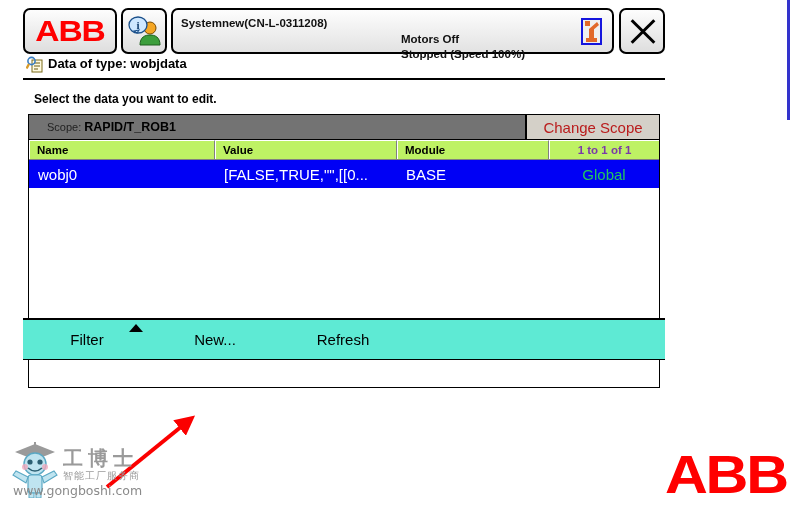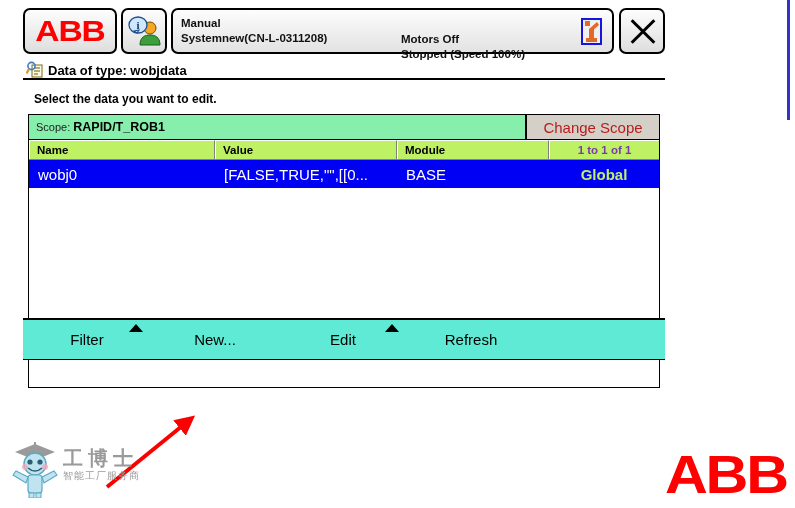--- a/index.html
+++ b/index.html
@@ -359,7 +359,6 @@
 
     <div id="status-panel">
       <div class="status-col" id="status-col-mode">
-        <div>Manual</div>
         <div>Systemnew(CN-L-0311208)</div>
       </div>
       <div class="status-col" id="status-col-state">

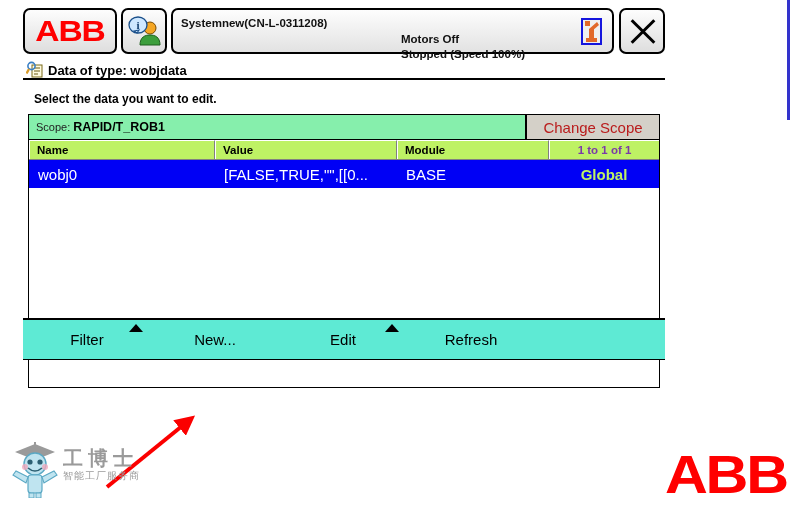--- a/index.html
+++ b/index.html
@@ -121,7 +121,7 @@
   #title-row {
     height: 22px;
     display: flex;
-    align-items: flex-end;
+    align-items: flex-start;
     border-bottom: 2px solid #000000;
     padding-left: 3px;
   }

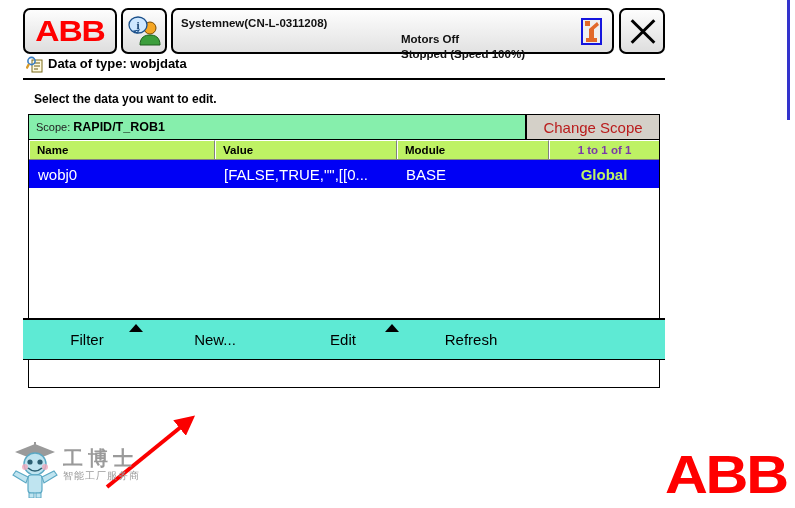--- a/index.html
+++ b/index.html
@@ -155,10 +155,10 @@
   #scope-field {
     flex: 1;
     border: 1px solid #000000;
-    background: #86efac;
-    display: flex;
-    align-items: center;
-    padding-left: 7px;
+    background: #737373;
+    display: flex;
+    align-items: center;
+    padding-left: 18px;
     box-sizing: border-box;
     text-align: center;
   }

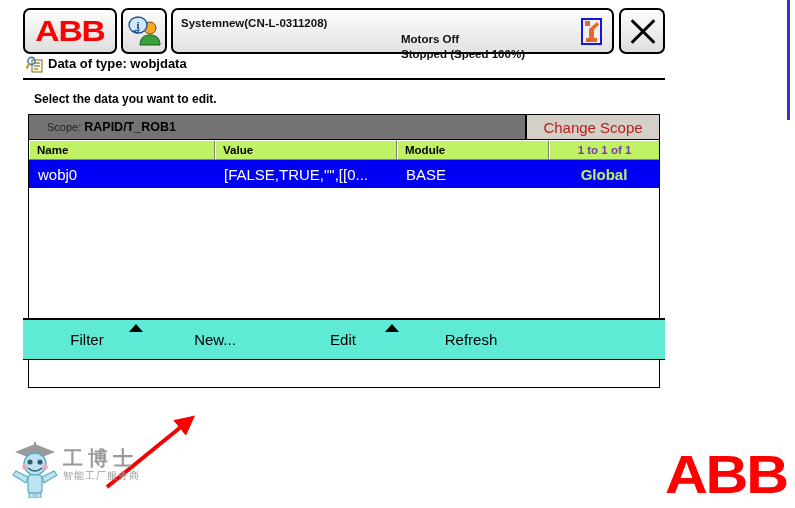--- a/index.html
+++ b/index.html
@@ -230,7 +230,7 @@
     overflow: hidden;
     white-space: nowrap;
   }
-  .td.col-count { justify-content: center; padding-left: 0; color:#bef264;font-weight:bold; }
+  .td.col-count { justify-content: center; padding-left: 0; color:#22c55e; }
 
   
   #bottom-toolbar {

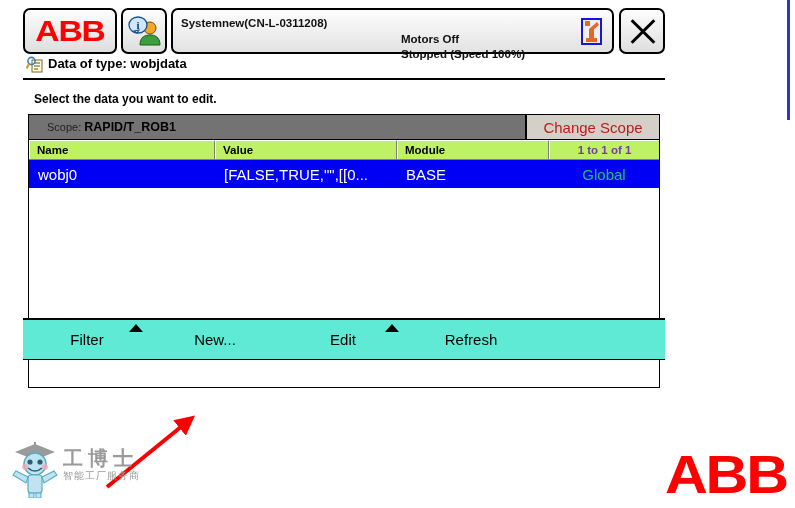--- a/index.html
+++ b/index.html
@@ -427,10 +427,6 @@
       </div>
       <div class="tb-item" id="tb-new">
         <span>New...</span>
-      </div>
-      <div class="tb-item" id="tb-edit">
-        <span>Edit</span>
-        <span class="submenu-caret"></span>
       </div>
       <div class="tb-item" id="tb-refresh">
         <span>Refresh</span>

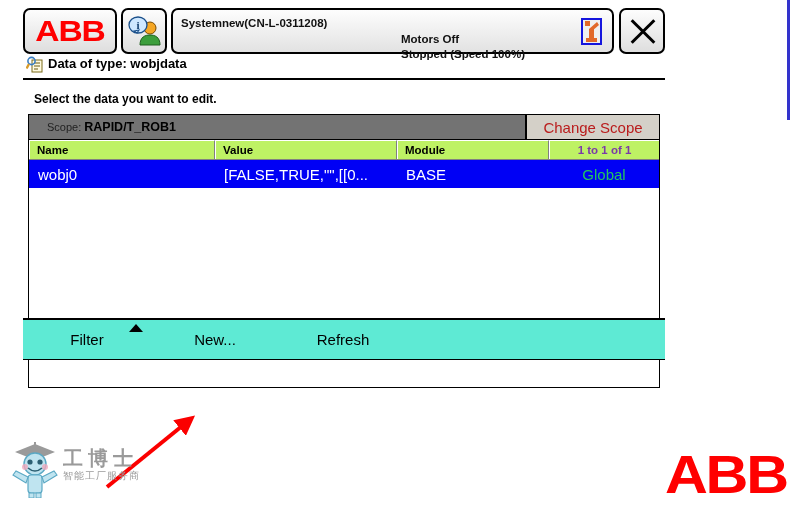--- a/index.html
+++ b/index.html
@@ -463,6 +463,7 @@
   </svg>
   <div id="watermark-cn-name">工博士</div>
   <div id="watermark-tagline">智能工厂服务商</div>
+  <div id="watermark-url">www.gongboshi.com</div>
 </div>
 
 <div id="abb-wordmark">ABB</div>

